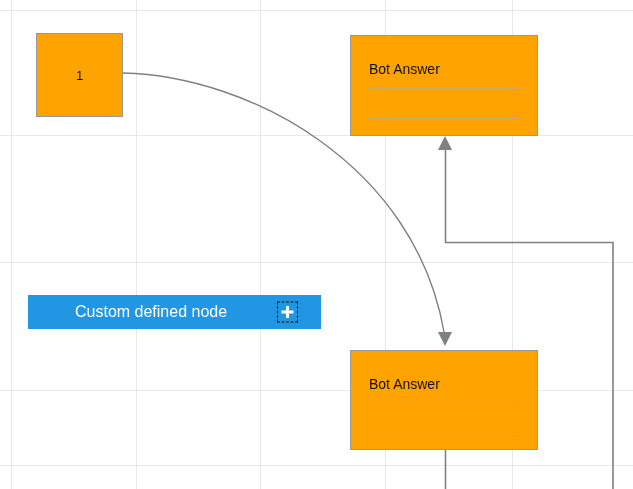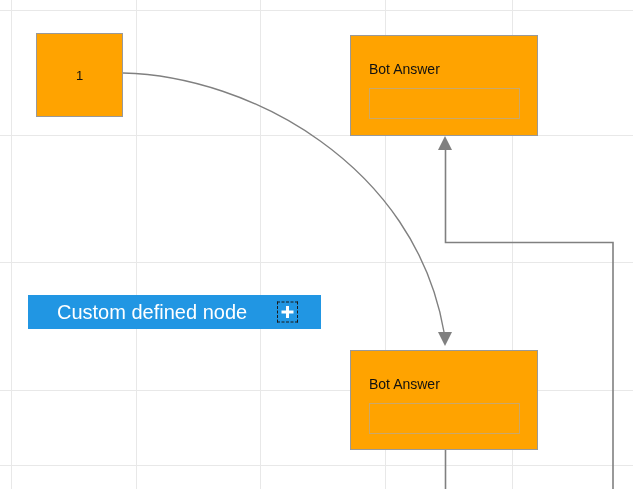--- a/index.html
+++ b/index.html
@@ -97,10 +97,10 @@
   }
   .blue-label {
     position: absolute;
-    left: 29px;
+    left: 47px;
     top: 50%;
     transform: translateY(-50%);
-    font-size: 20px;
+    font-size: 16px;
     color: #ffffff;
     line-height: 1;
     white-space: nowrap;

